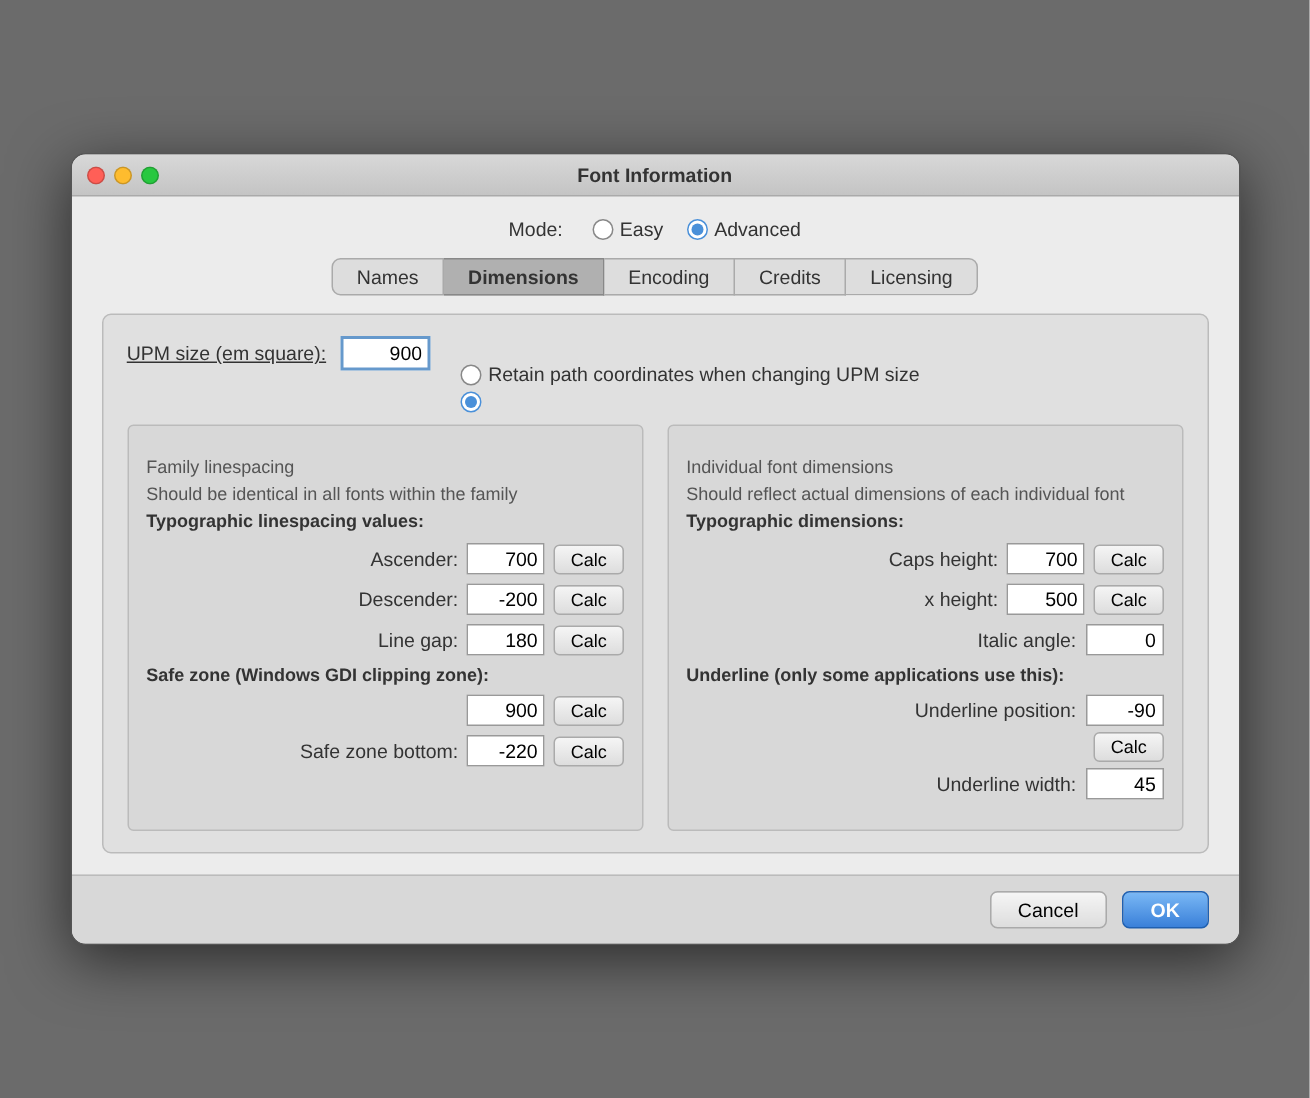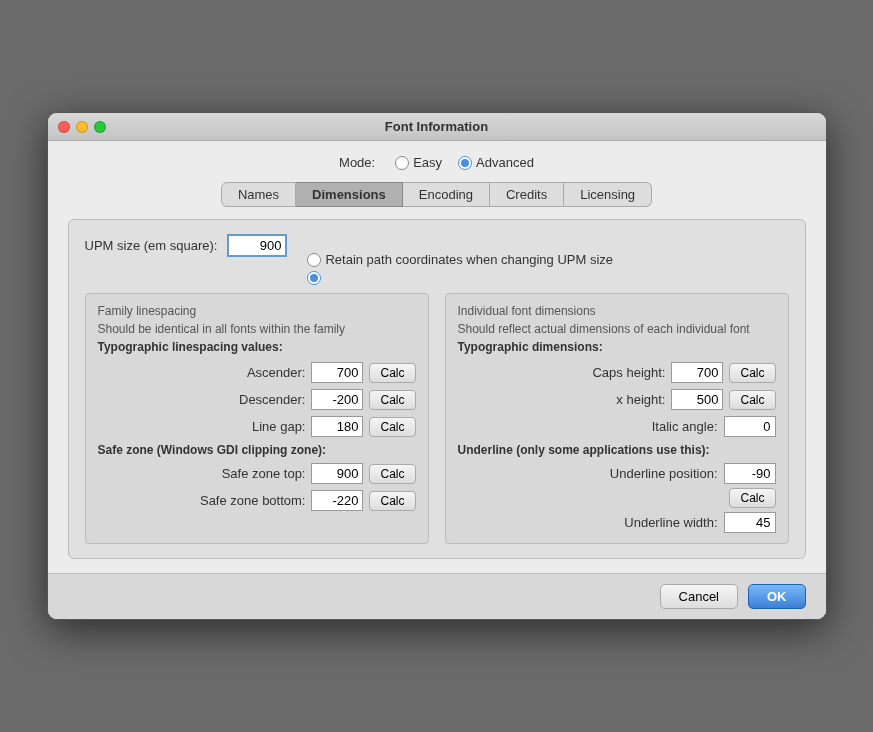--- a/index.html
+++ b/index.html
@@ -141,6 +141,7 @@
     .upm-label {
       font-size: 13px;
       color: #333;
+      text-decoration: underline;
     }
     .upm-input {
       width: 60px;

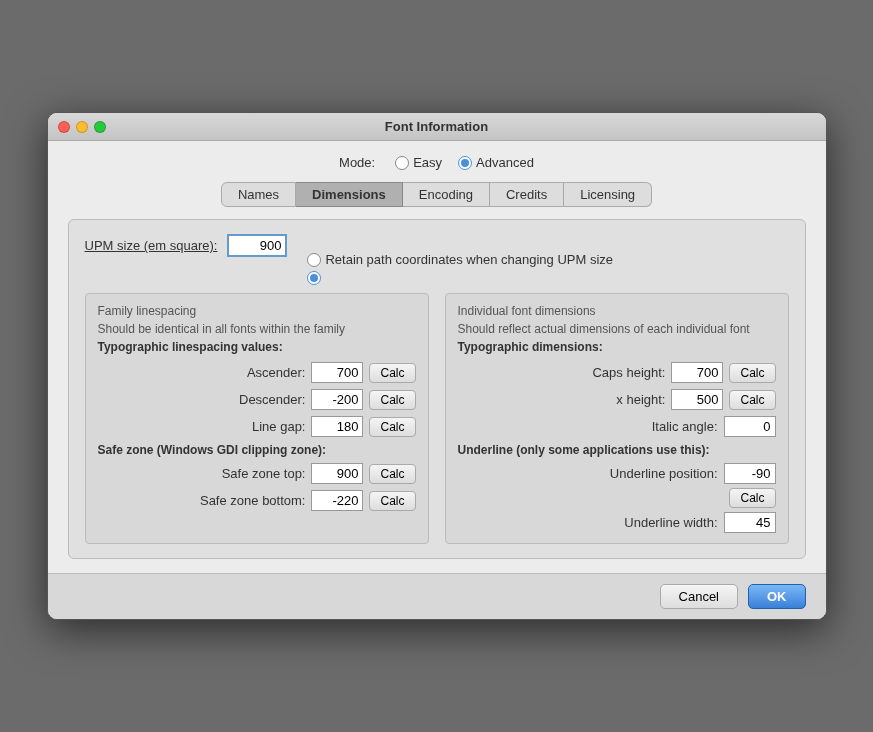--- a/index.html
+++ b/index.html
@@ -197,7 +197,7 @@
       background: #d8d8d8;
       border: 1px solid #bbb;
       border-radius: 4px;
-      padding: 10px 12px;
+      padding: 20px 12px;
     }
     .column-title {
       font-size: 12px;

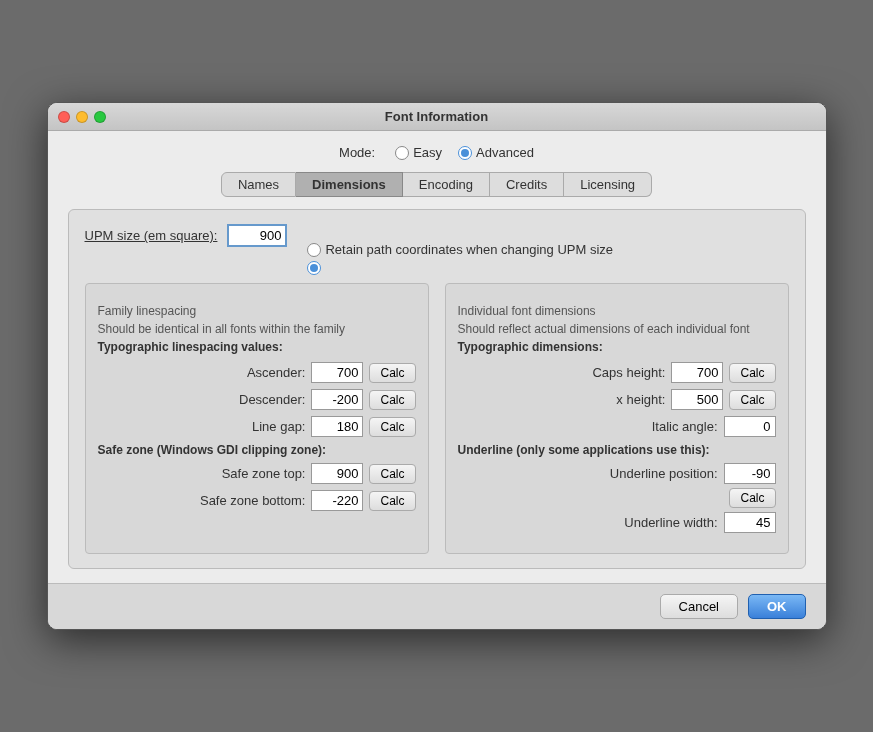--- a/index.html
+++ b/index.html
@@ -357,7 +357,6 @@
 
           <div class="section-heading">Safe zone (Windows GDI clipping zone):</div>
           <div class="field-row">
-            <span class="field-label">Safe zone top:</span>
             <input class="field-input" type="text" value="900" style="">
             <button class="calc-btn">Calc</button>
           </div>

